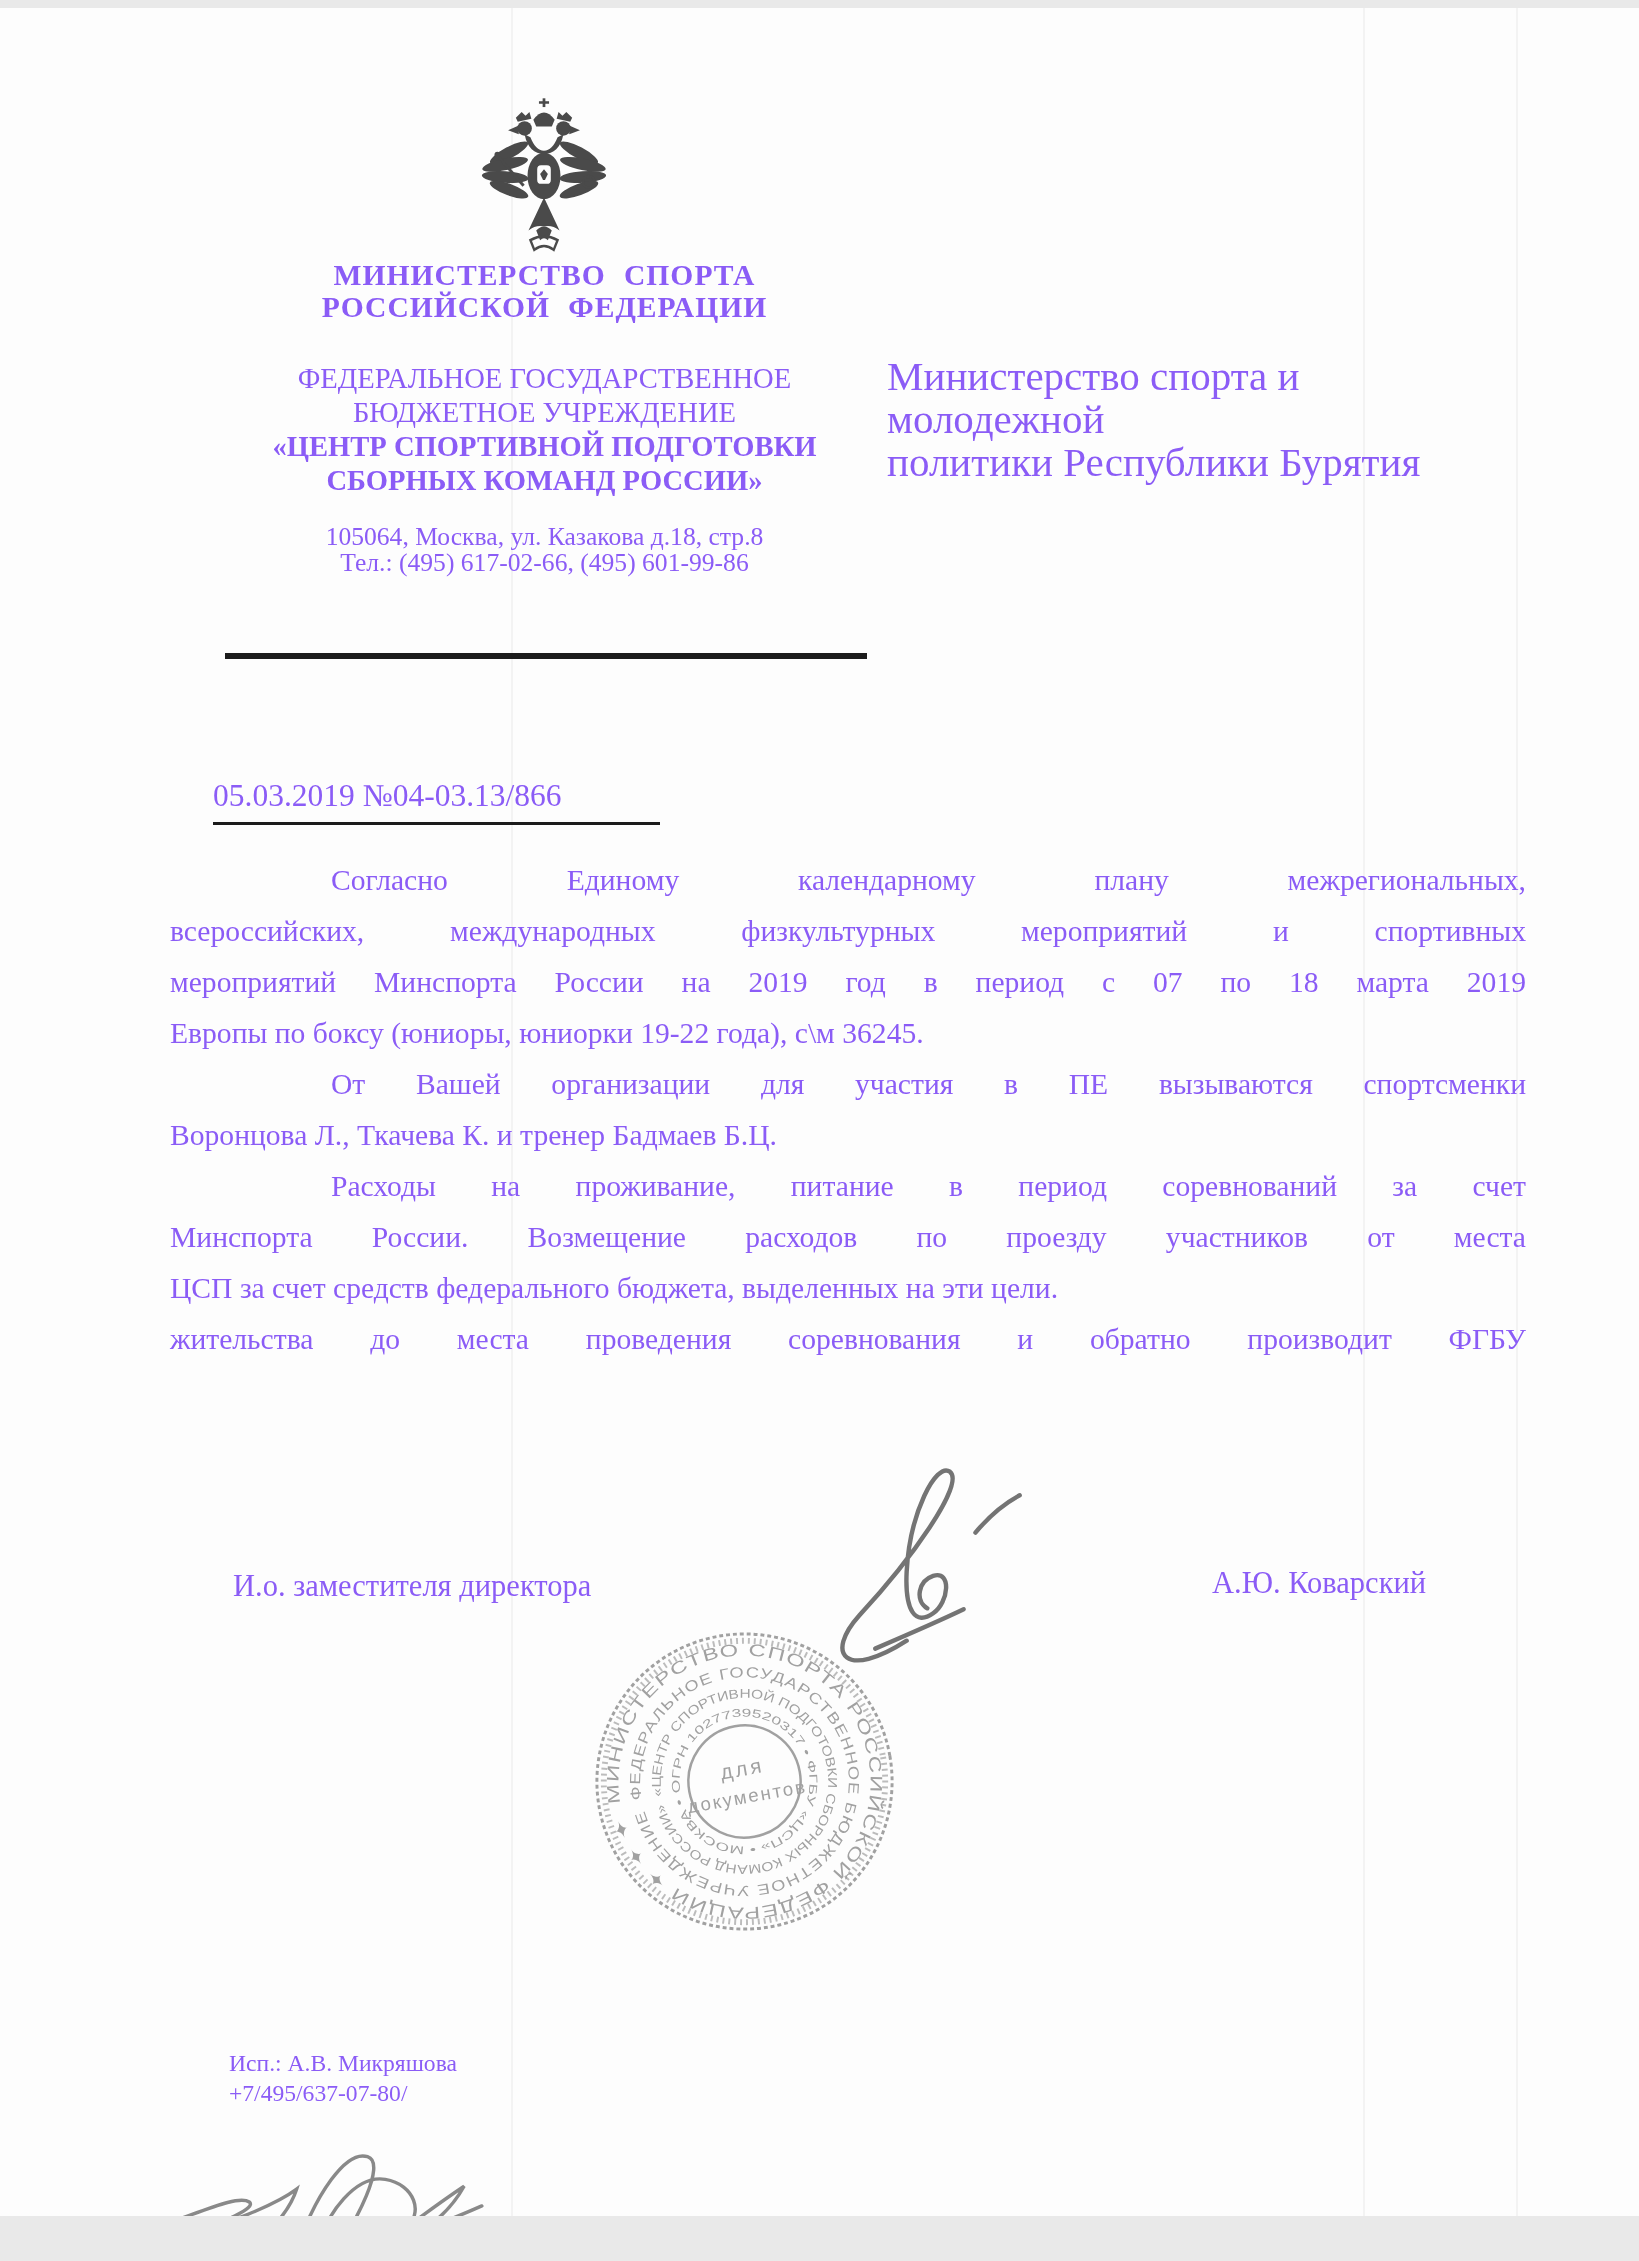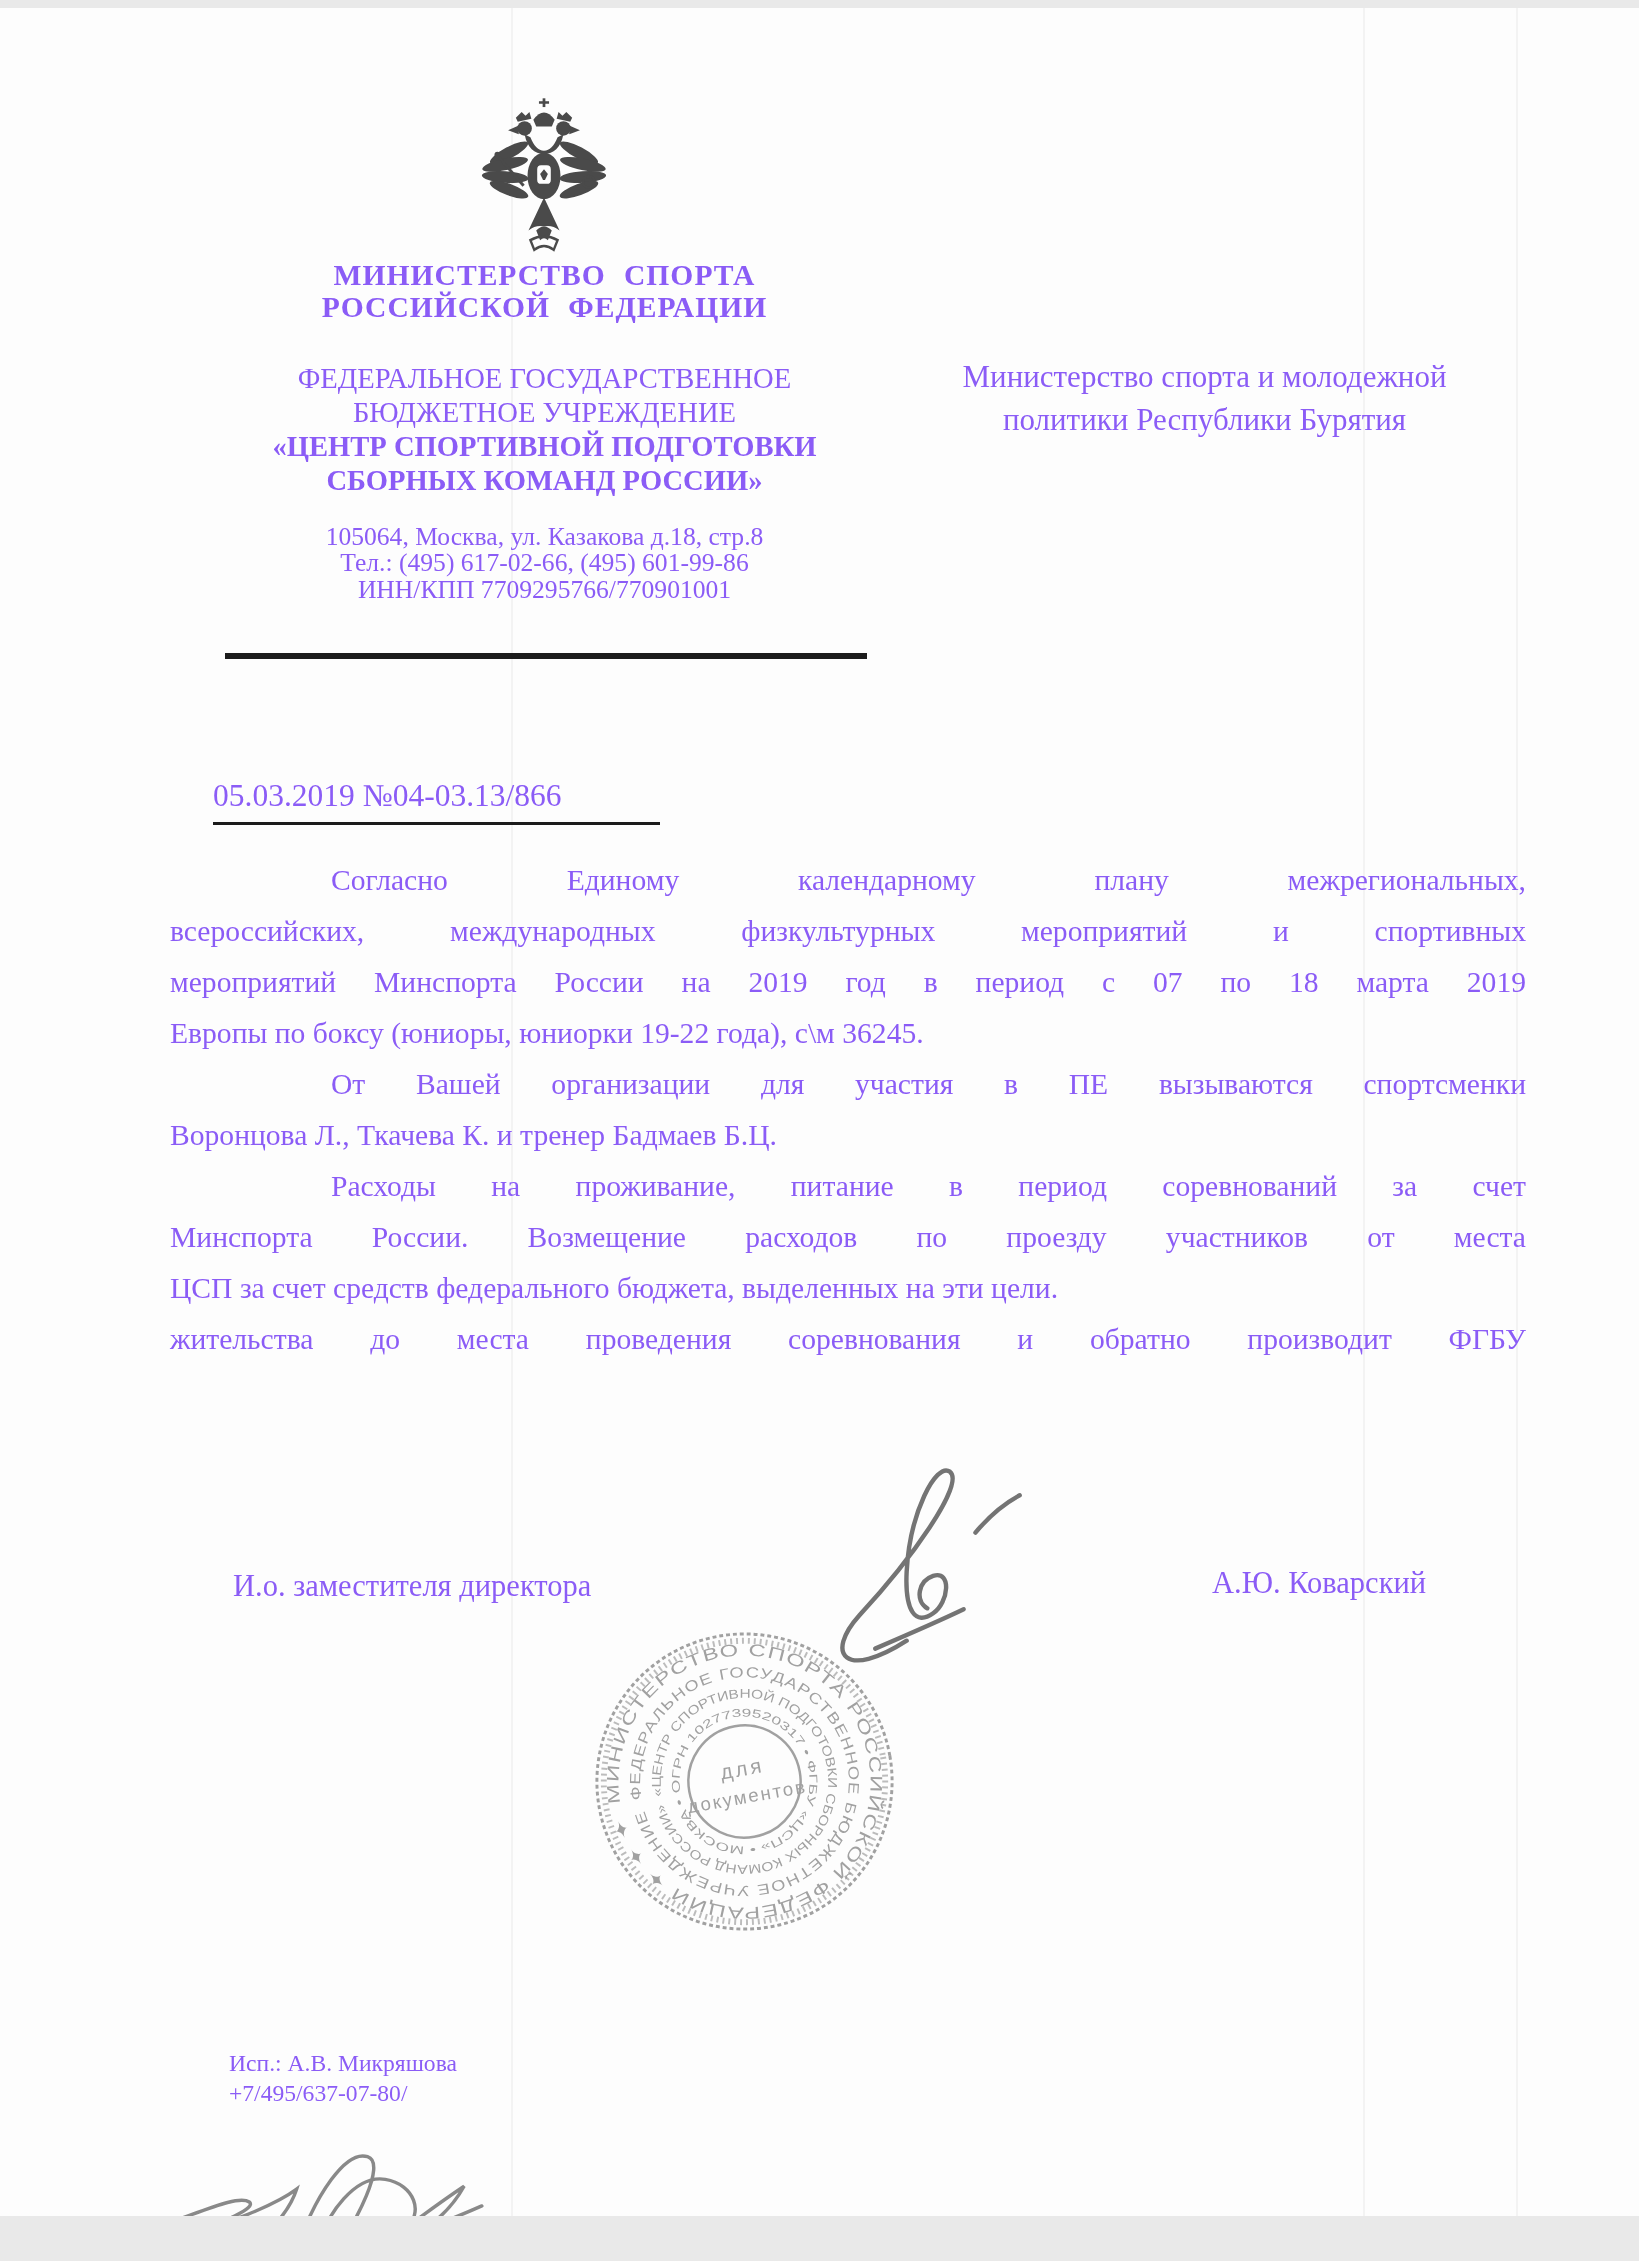--- a/index.html
+++ b/index.html
@@ -30,7 +30,7 @@
   
   .addressee{
     position:absolute;left:887px;top:347px;width:635px;
-    text-align:center;font-size:31px;line-height:43px;
+    font-size:41px;line-height:43px;
   }
   
   .refline{

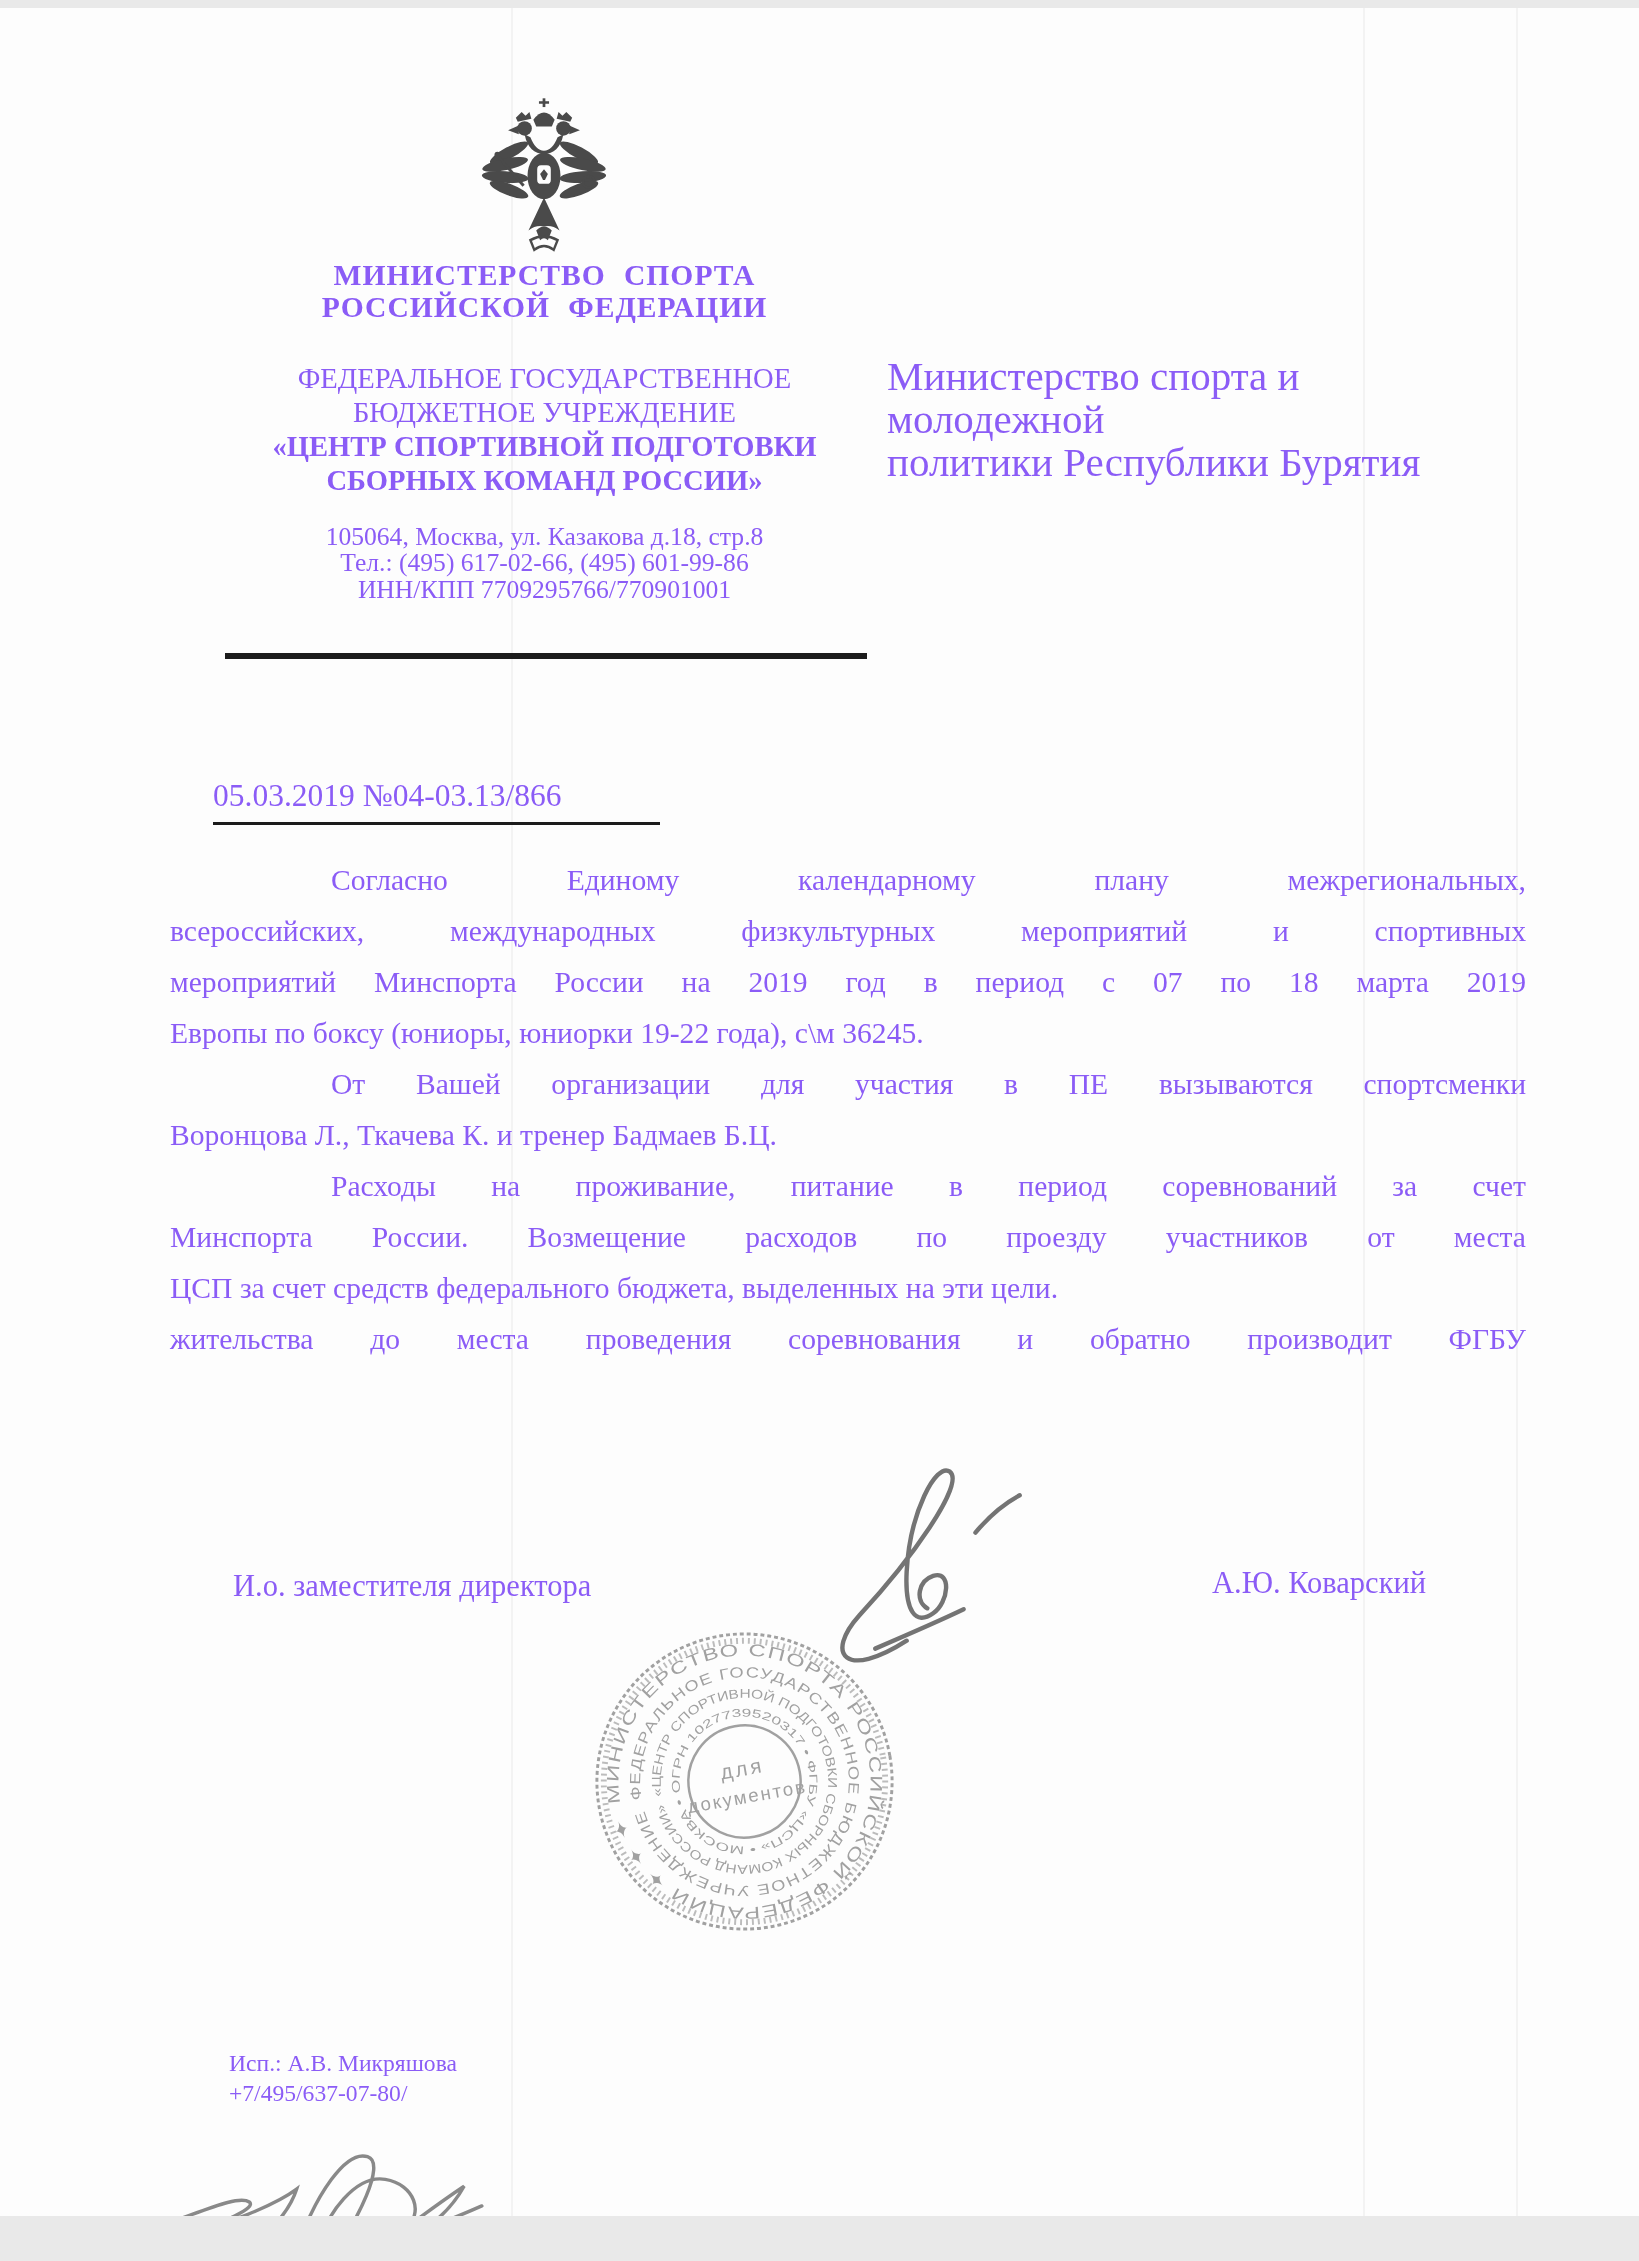--- a/index.html
+++ b/index.html
@@ -134,7 +134,6 @@
     <div class="addr-block">
       <div class="addr-line">105064, Москва, ул. Казакова д.18, стр.8</div>
       <div class="addr-line">Тел.: (495) 617-02-66, (495) 601-99-86</div>
-      <div class="addr-line">ИНН/КПП 7709295766/770901001</div>
     </div>
   </div>
   <div class="rule"></div>

